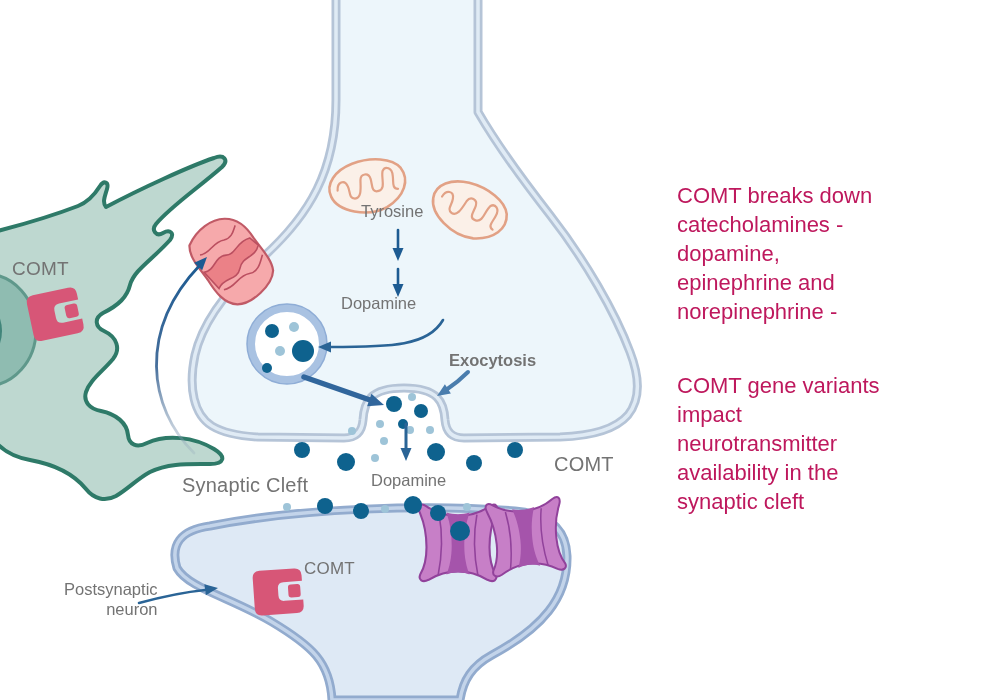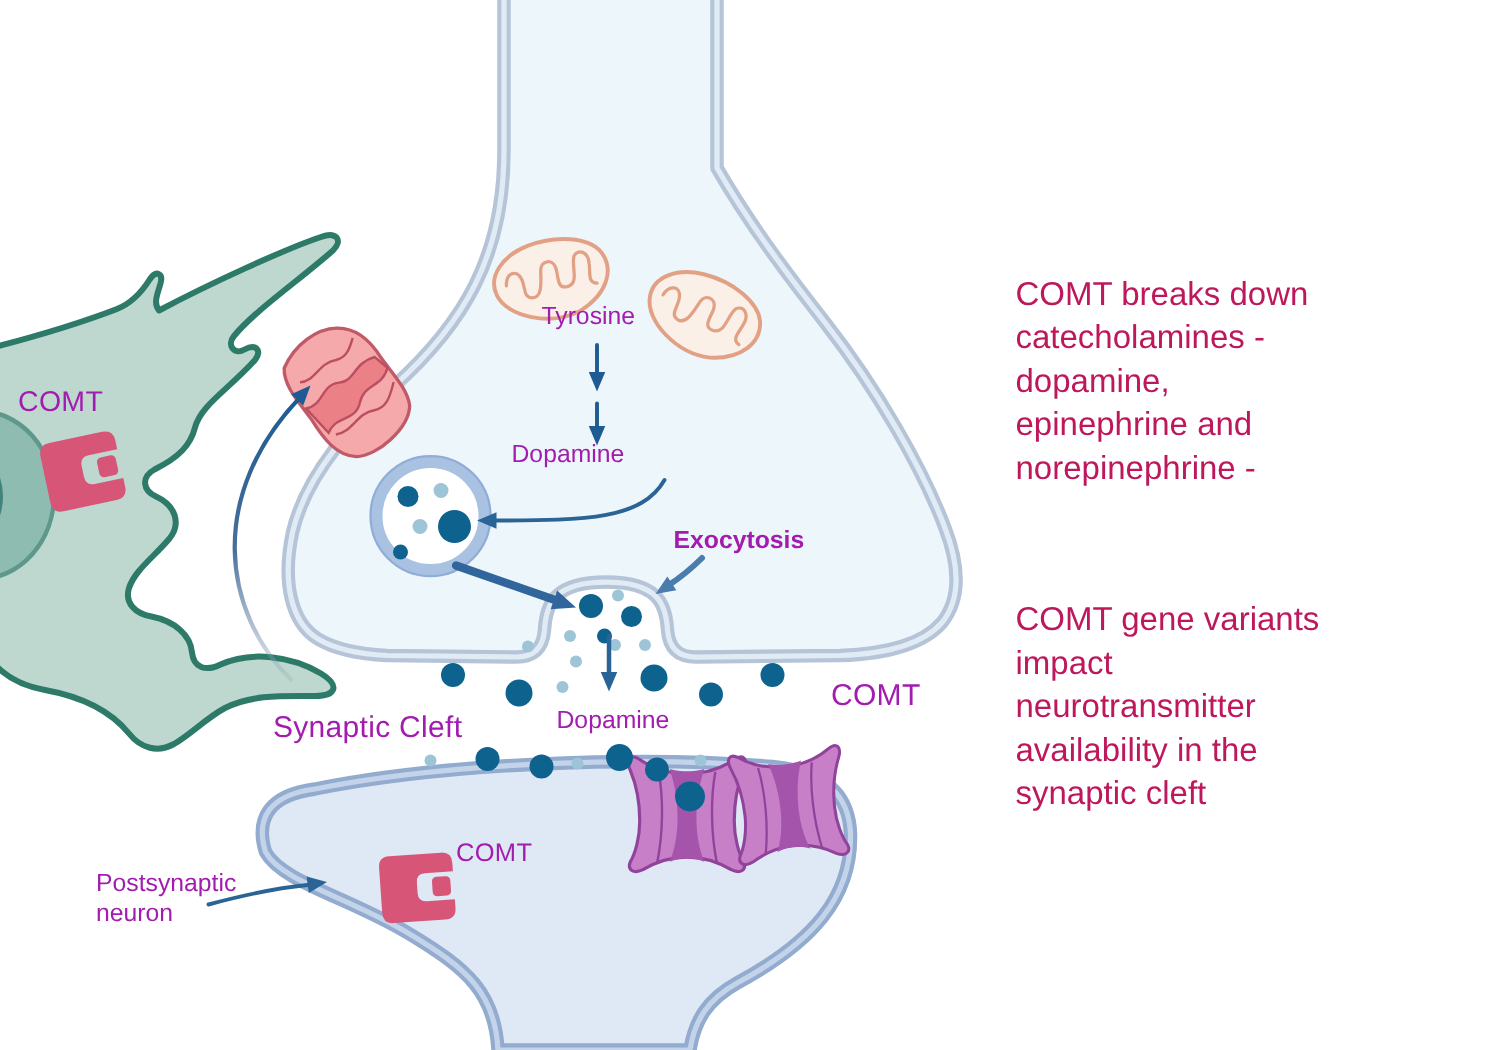--- a/index.html
+++ b/index.html
@@ -6,7 +6,7 @@
   .stage{position:relative;width:1000px;height:700px;background:#fff;overflow:hidden;
          font-family:"Liberation Sans", sans-serif;color:#1a1a1a;}
   .stage svg{position:absolute;left:0;top:0;}
-  .lbl{position:absolute;font-size:16.5px;color:#a21caf;white-space:nowrap;line-height:1.2;}
+  .lbl{position:absolute;font-size:16.5px;color:#737373;white-space:nowrap;line-height:1.2;text-align:right;}
   .lbl.bold{font-weight:normal;font-size:20px;letter-spacing:.2px;}
   .lbl.pre{white-space:pre-line;}
   .side-text{position:absolute;left:677px;top:181px;width:315px;font-size:22px;

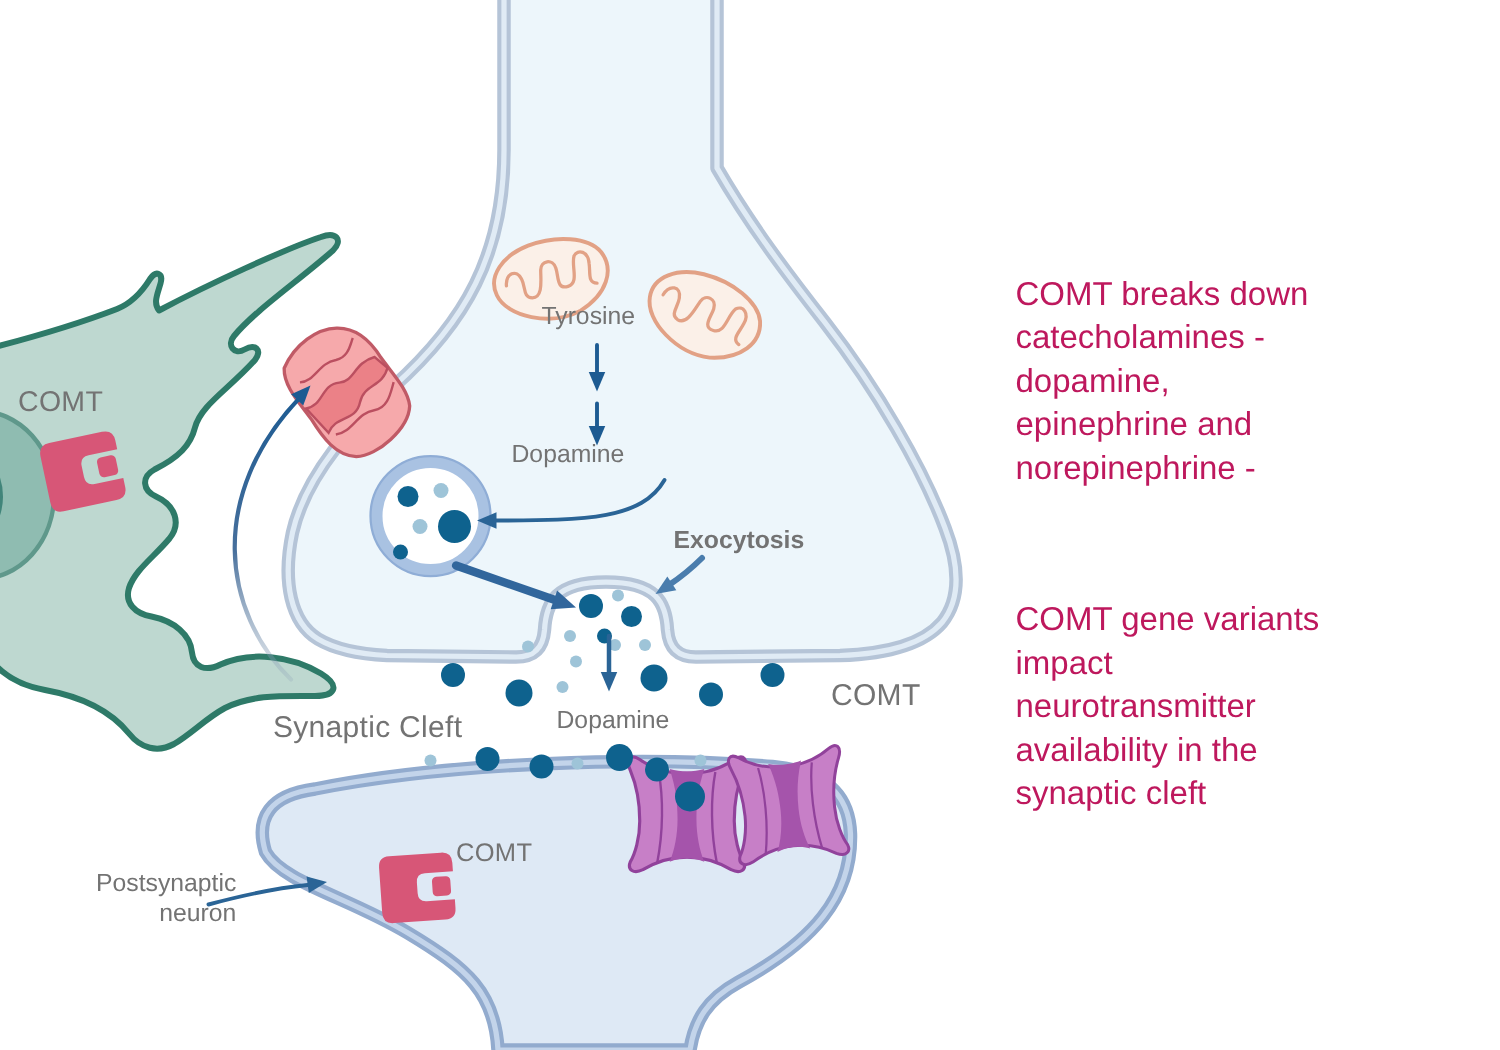--- a/index.html
+++ b/index.html
@@ -12,7 +12,7 @@
   .side-text{position:absolute;left:677px;top:181px;width:315px;font-size:22px;
              line-height:29px;color:#be185d;}
   .side-text p{margin:0;white-space:pre-line;}
-  .side-text p + p{margin-top:72px;}
+  .side-text p + p{margin-top:45px;}
 </style>
 </head>
 <body>

